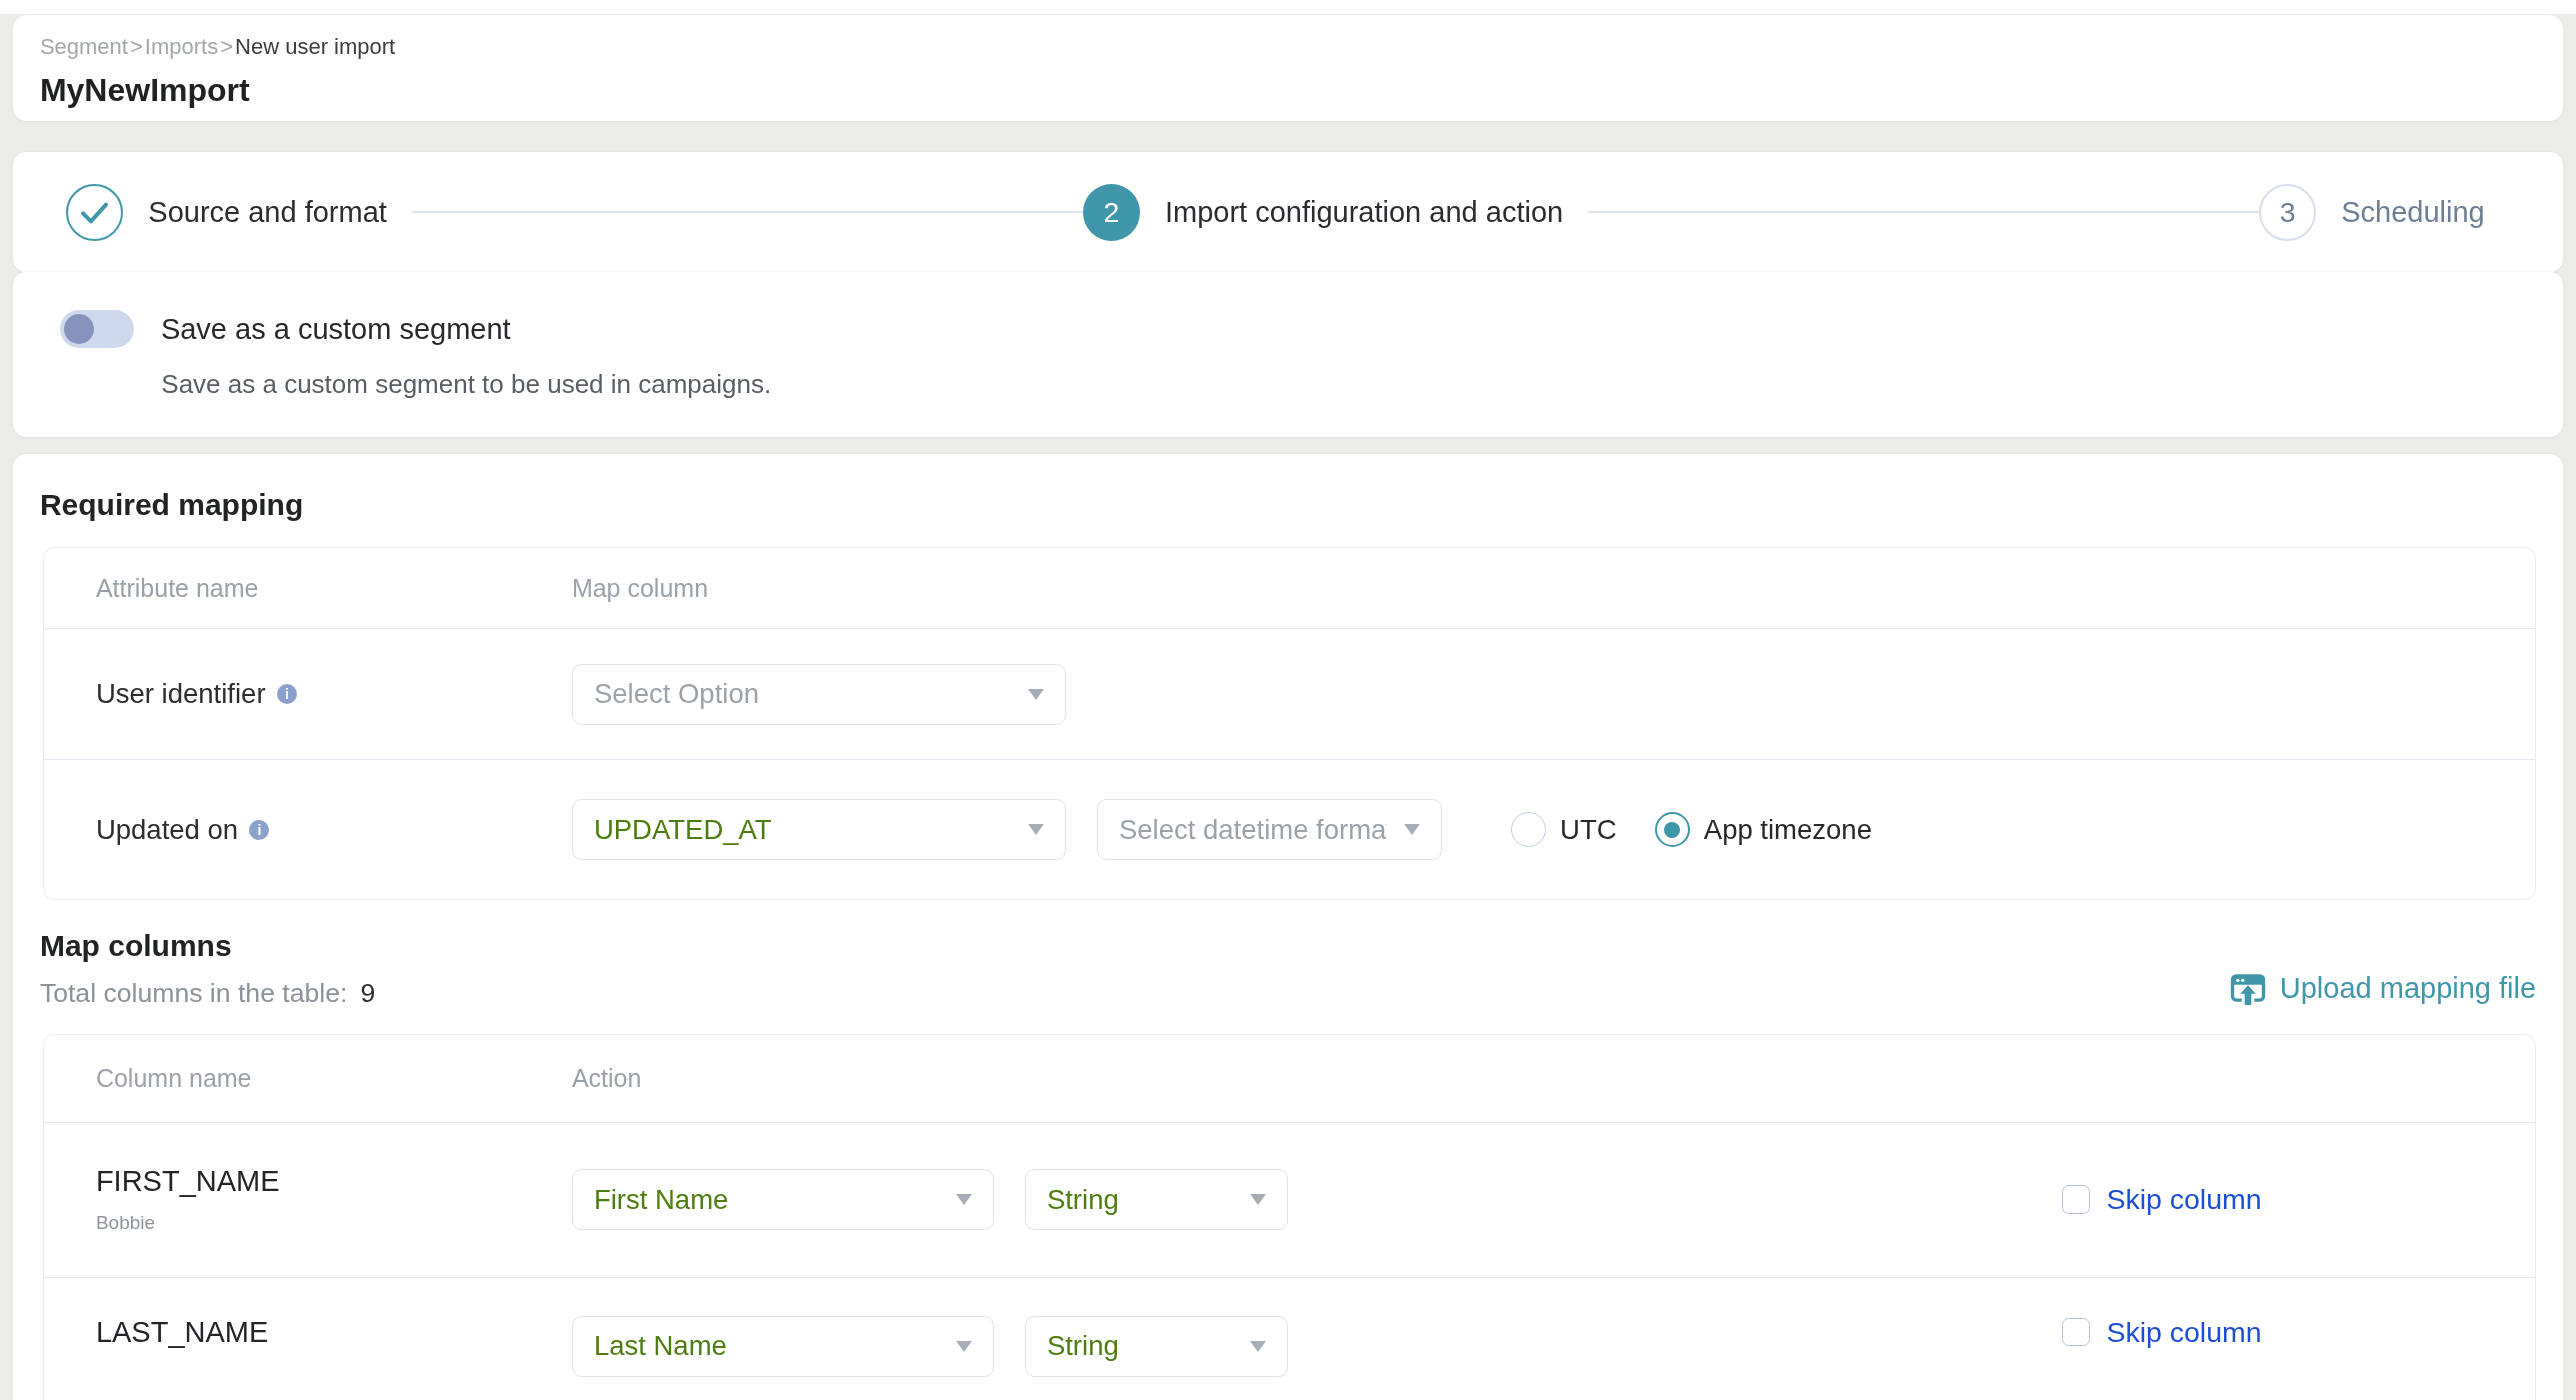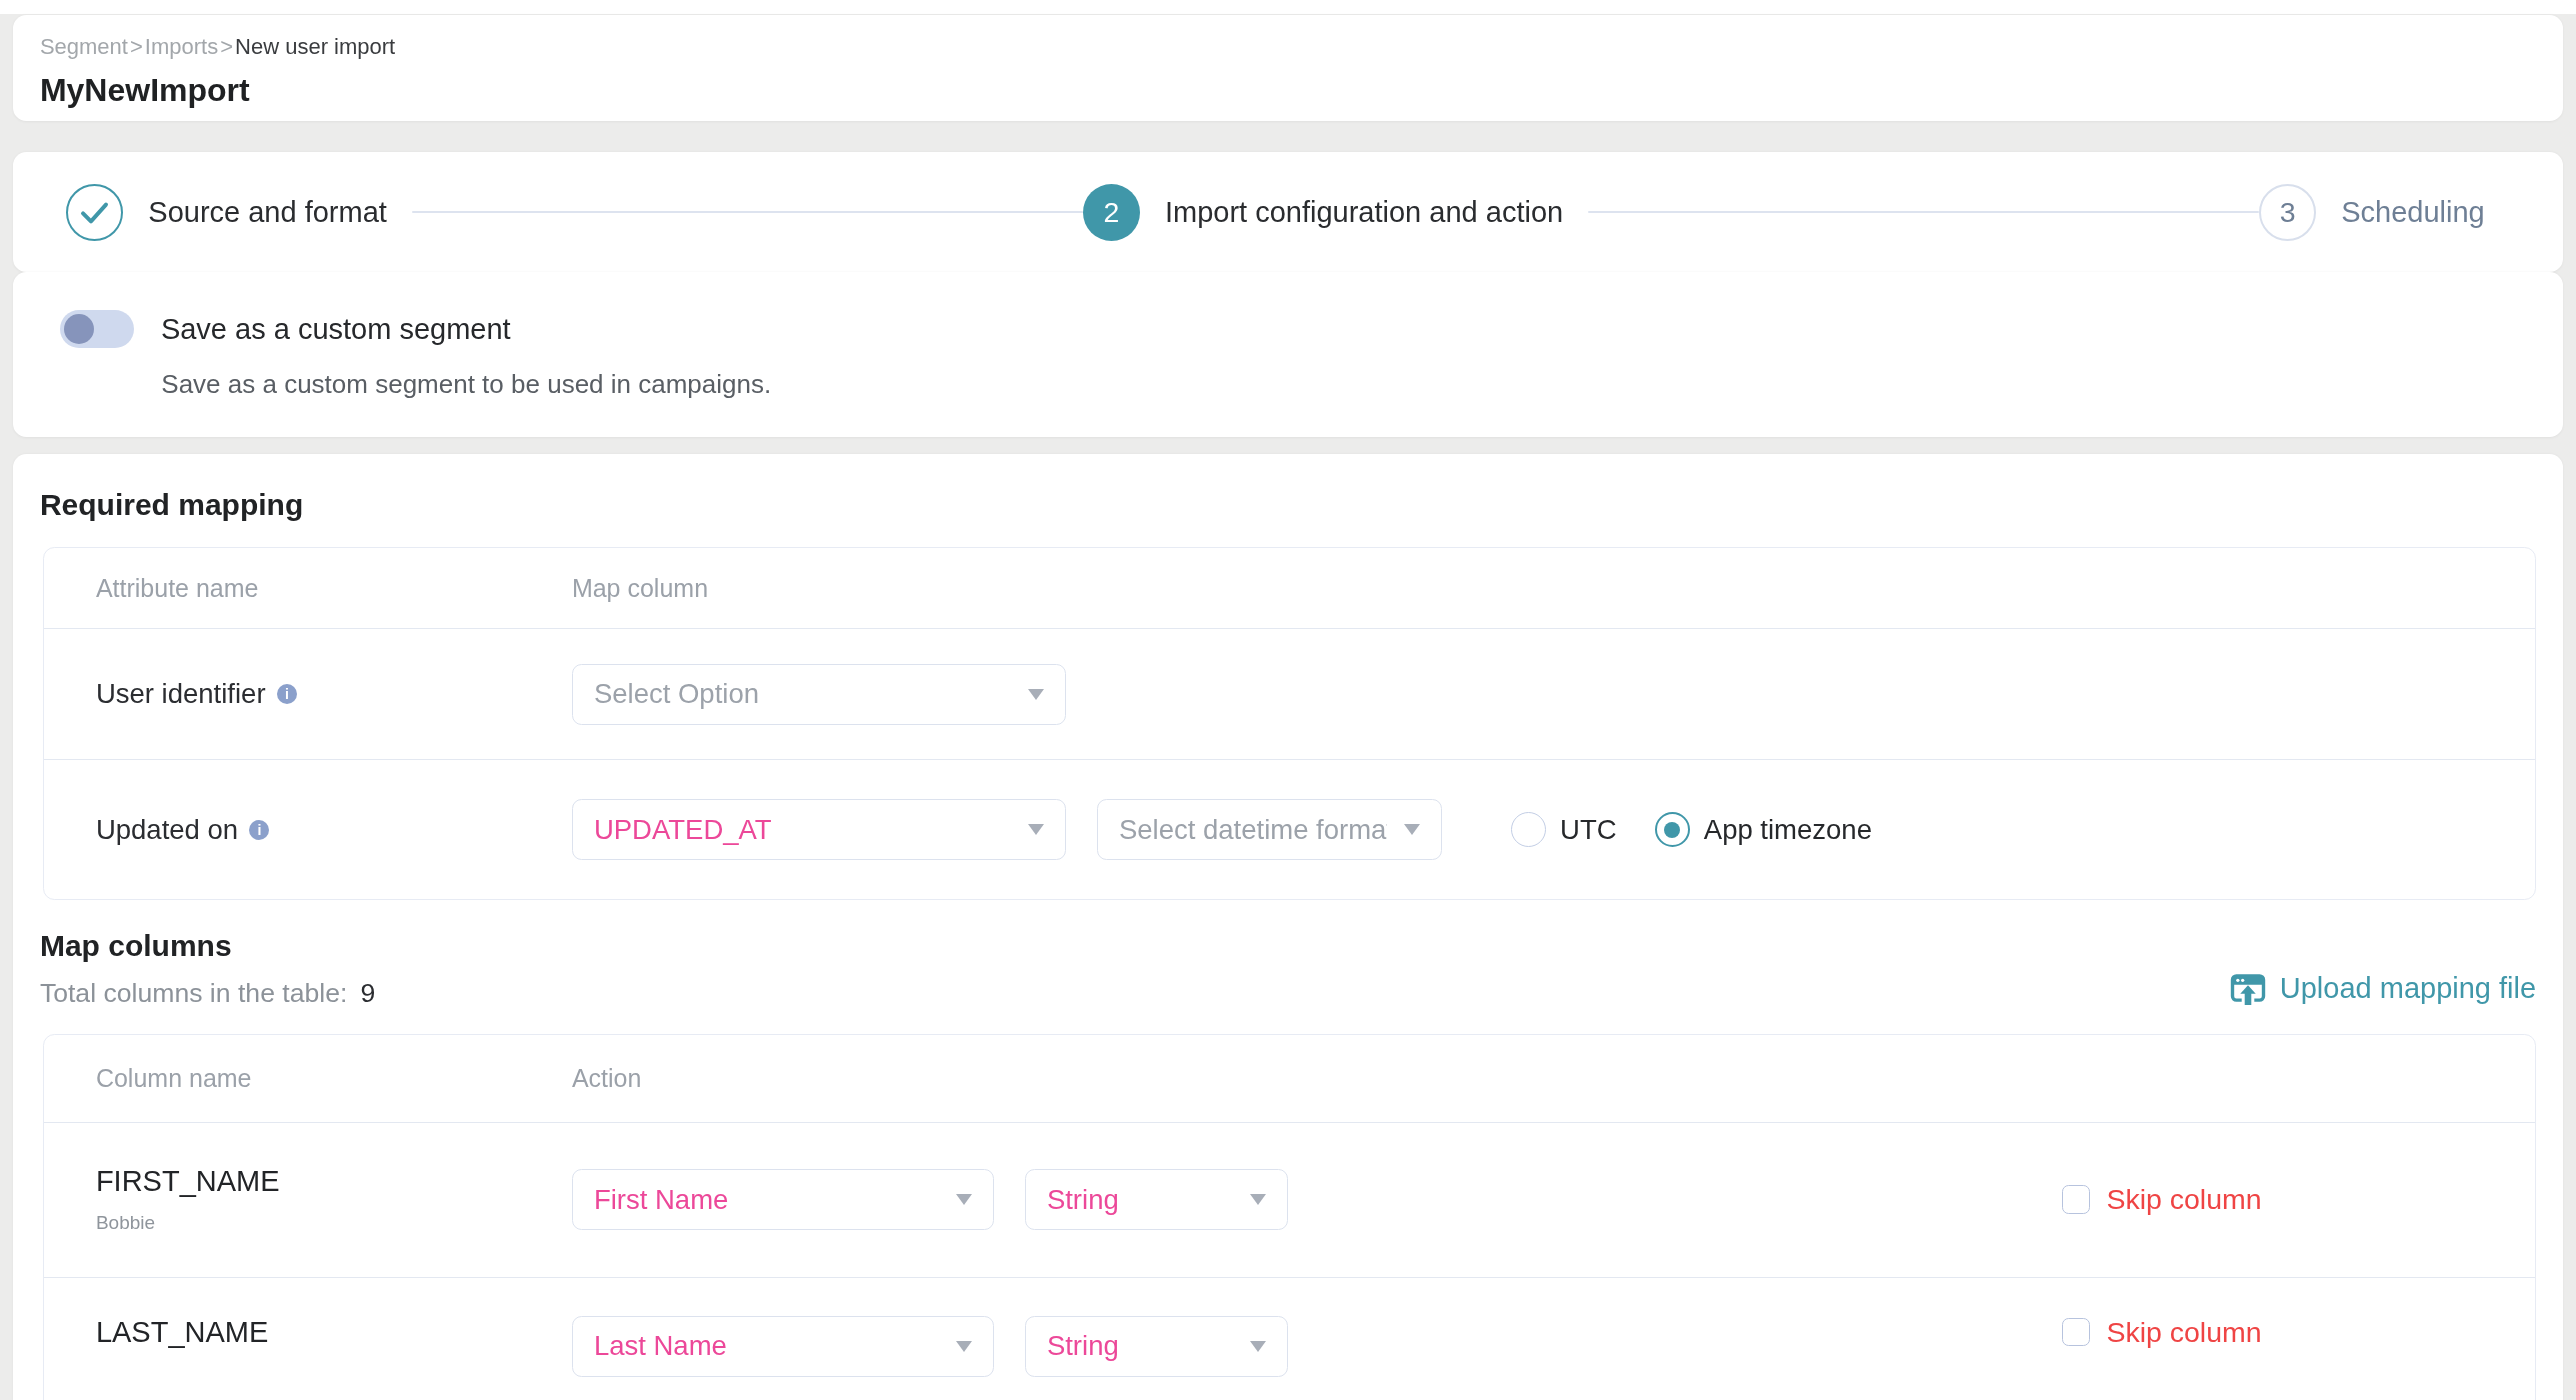--- a/index.html
+++ b/index.html
@@ -85,7 +85,7 @@
   }
   .dd .txt{font-size:27.5px;white-space:nowrap;overflow:hidden;}
   .dd .txt.placeholder{color:#9CA2AA;}
-  .dd .txt.value{color:#ec4899;}
+  .dd .txt.value{color:#4d7c0f;}
   .caret{width:0;height:0;border-left:8.5px solid transparent;border-right:8.5px solid transparent;
     border-top:11.4px solid #A8AEB8;margin-left:17px;flex:0 0 auto;}
   .dd-w520{width:494px;}

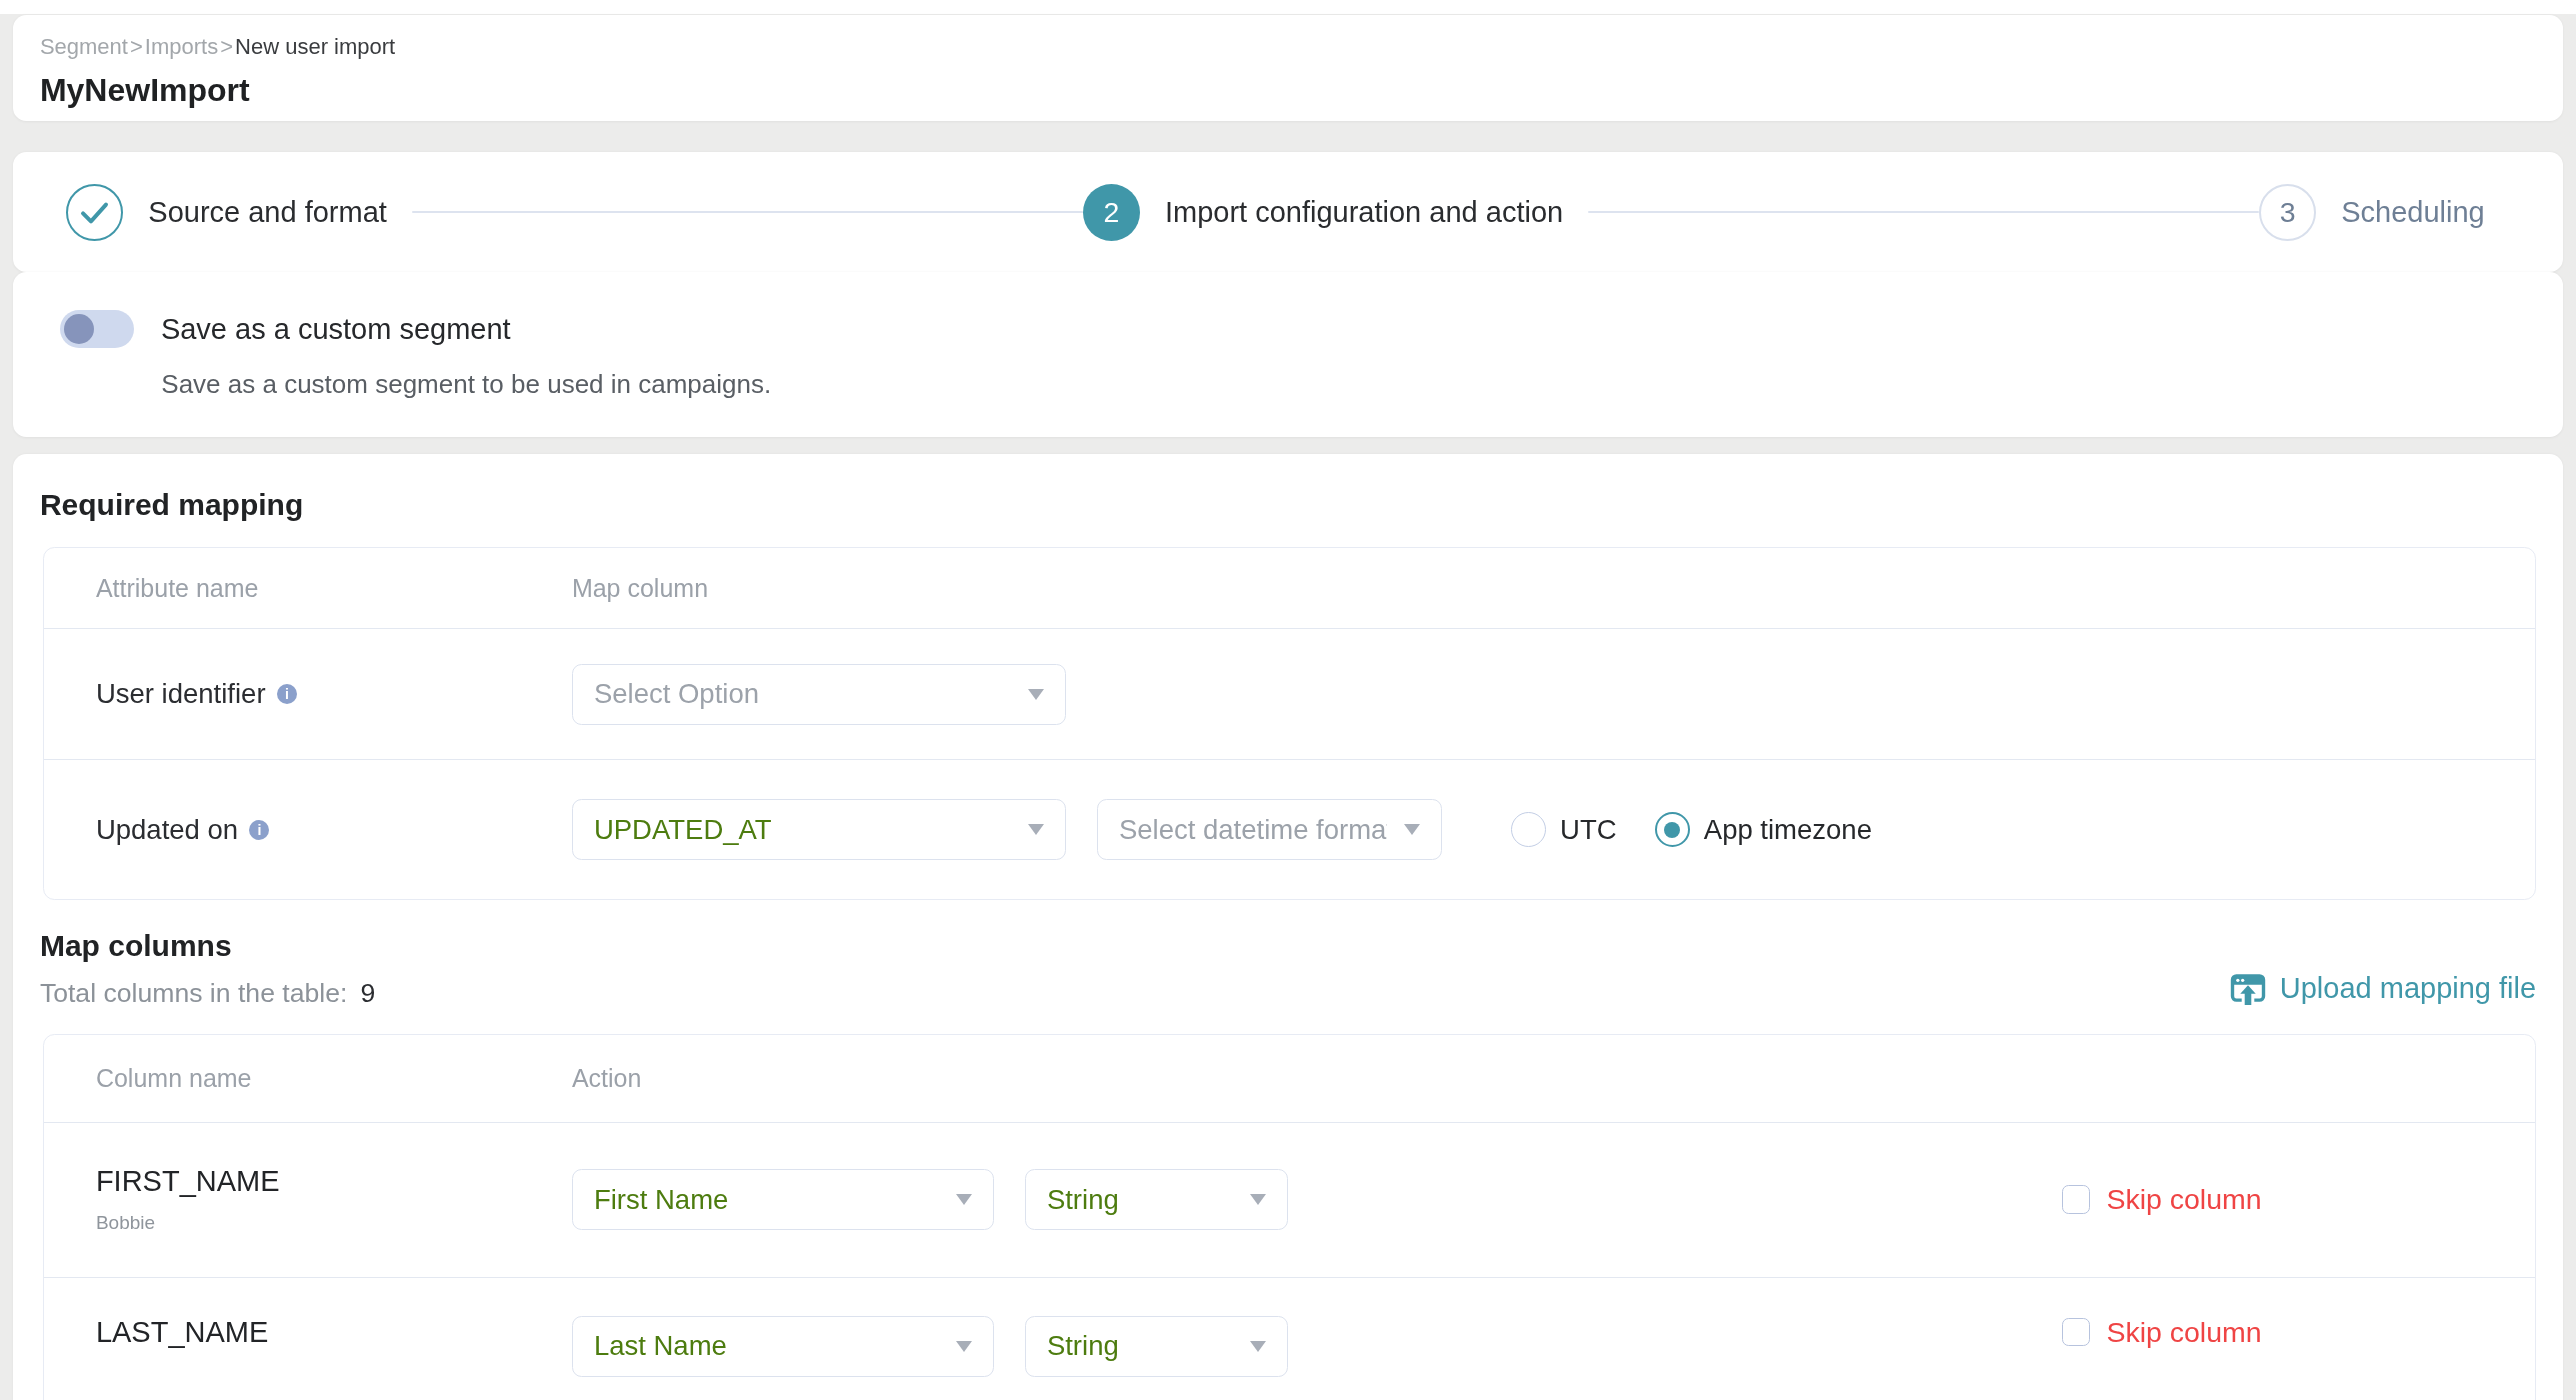--- a/index.html
+++ b/index.html
@@ -113,7 +113,7 @@
   .colsample{font-size:19px;color:#8F959C;margin-top:13.3px;}
   .tbl2 .trow.body{grid-template-columns:476px 1490px 1fr;}
   .checkbox{width:28.5px;height:28.5px;border:1.9px solid #B7C3DE;border-radius:6.6px;background:#fff;flex:0 0 auto;cursor:pointer;}
-  .skip-label{font-size:28.5px;color:#ef4444;}
+  .skip-label{font-size:28.5px;color:#1d4ed8;}
 </style>
 </head>
 <body>

